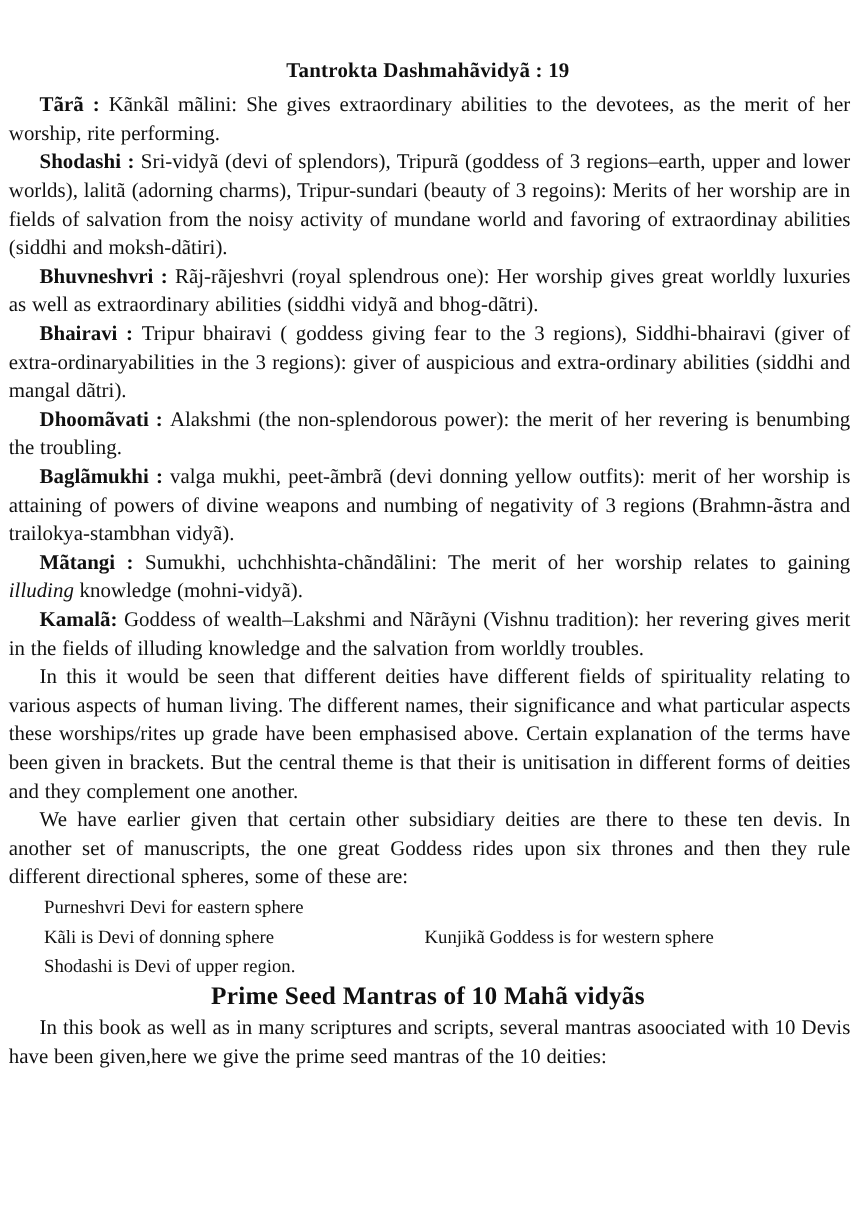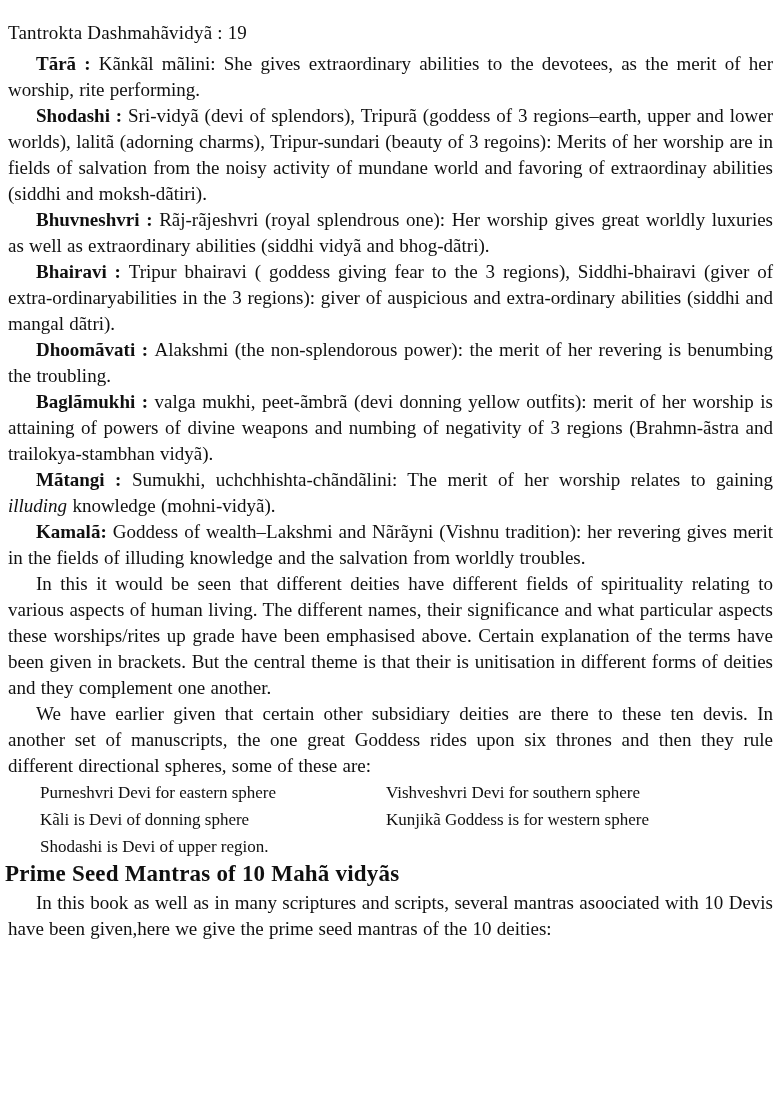--- a/index.html
+++ b/index.html
@@ -21,11 +21,11 @@
     width: 780px;
   }
   .running-header {
-    text-align: left;
-    font-weight: normal;
+    text-align: center;
+    font-weight: bold;
     font-size: 19px;
     letter-spacing: 0.2px;
-    padding: 22px 3px 7px 0;
+    padding: 54px 3px 7px 0;
   }
   .body-par {
     margin: 0;

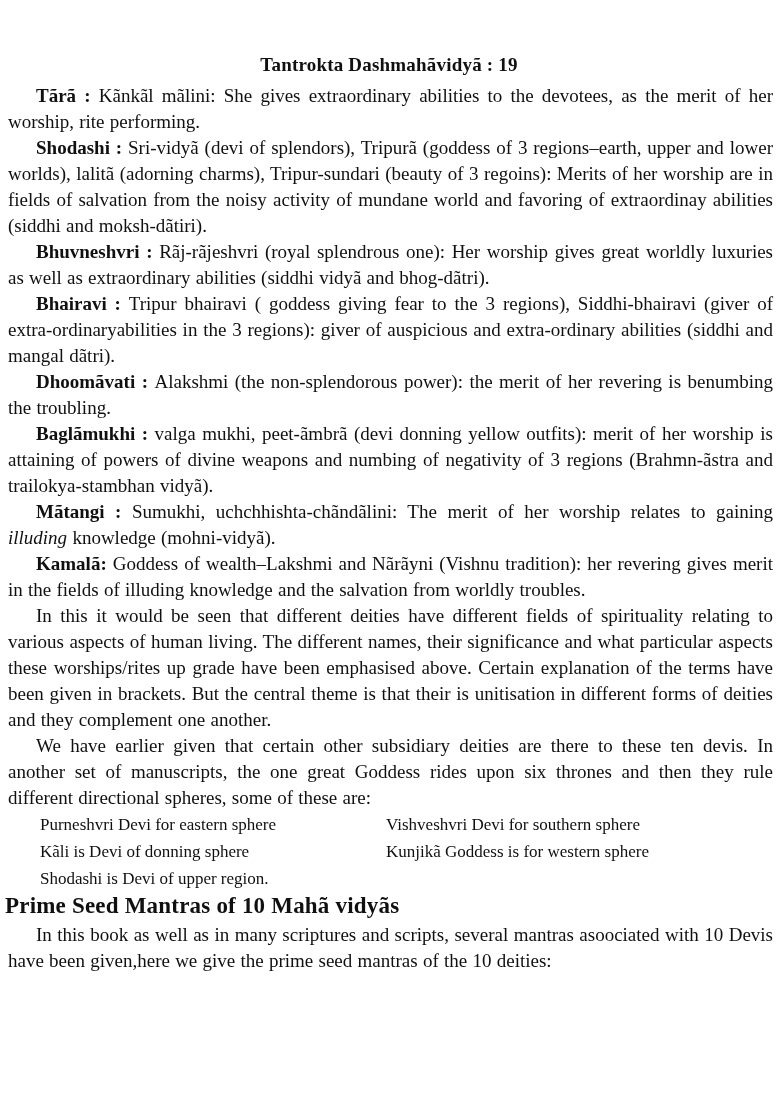--- a/index.html
+++ b/index.html
@@ -84,7 +84,6 @@
   <div id="sphere-list" class="sphere-list">
       <div class="sphere-row">
         <span class="sphere-left">Purneshvri Devi for eastern sphere</span>
-        <span class="sphere-right">Vishveshvri Devi for southern sphere</span>
       </div>
       <div class="sphere-row">
         <span class="sphere-left">Kãli is Devi of donning sphere</span>

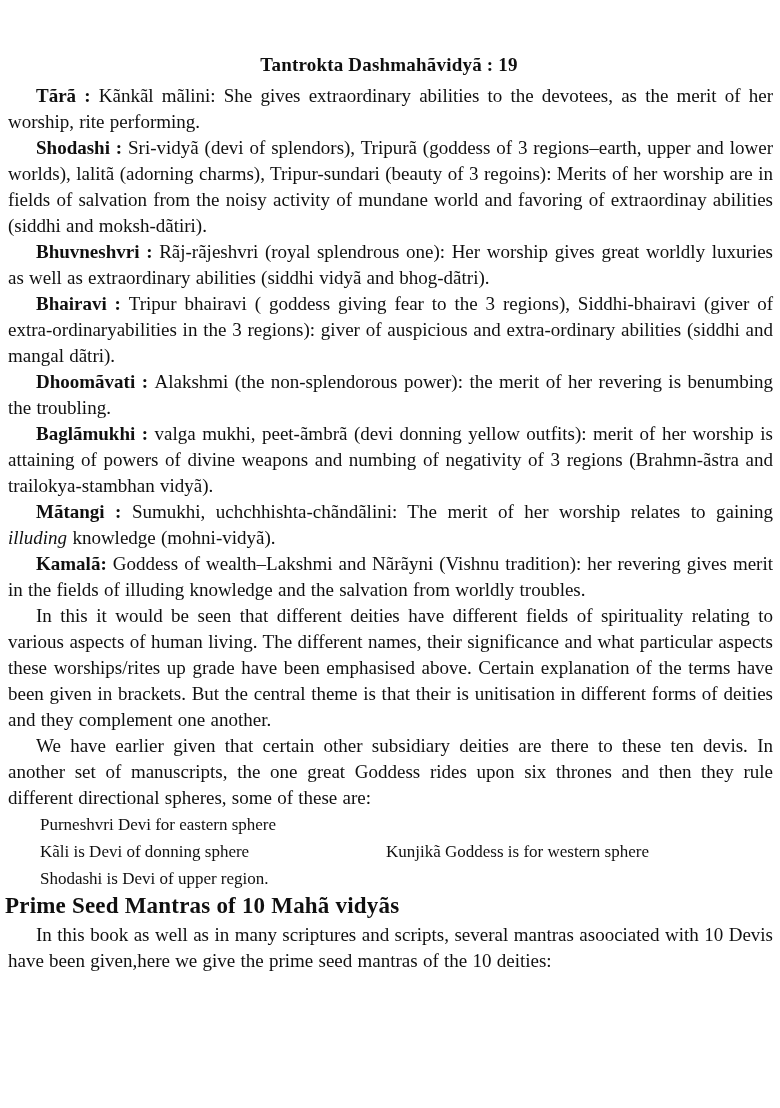--- a/index.html
+++ b/index.html
@@ -60,6 +60,7 @@
     margin: 1px 0 3px 0;
     margin-left: -3px;
     letter-spacing: 0.2px;
+    text-align: center;
   }
 </style>
 </head>

